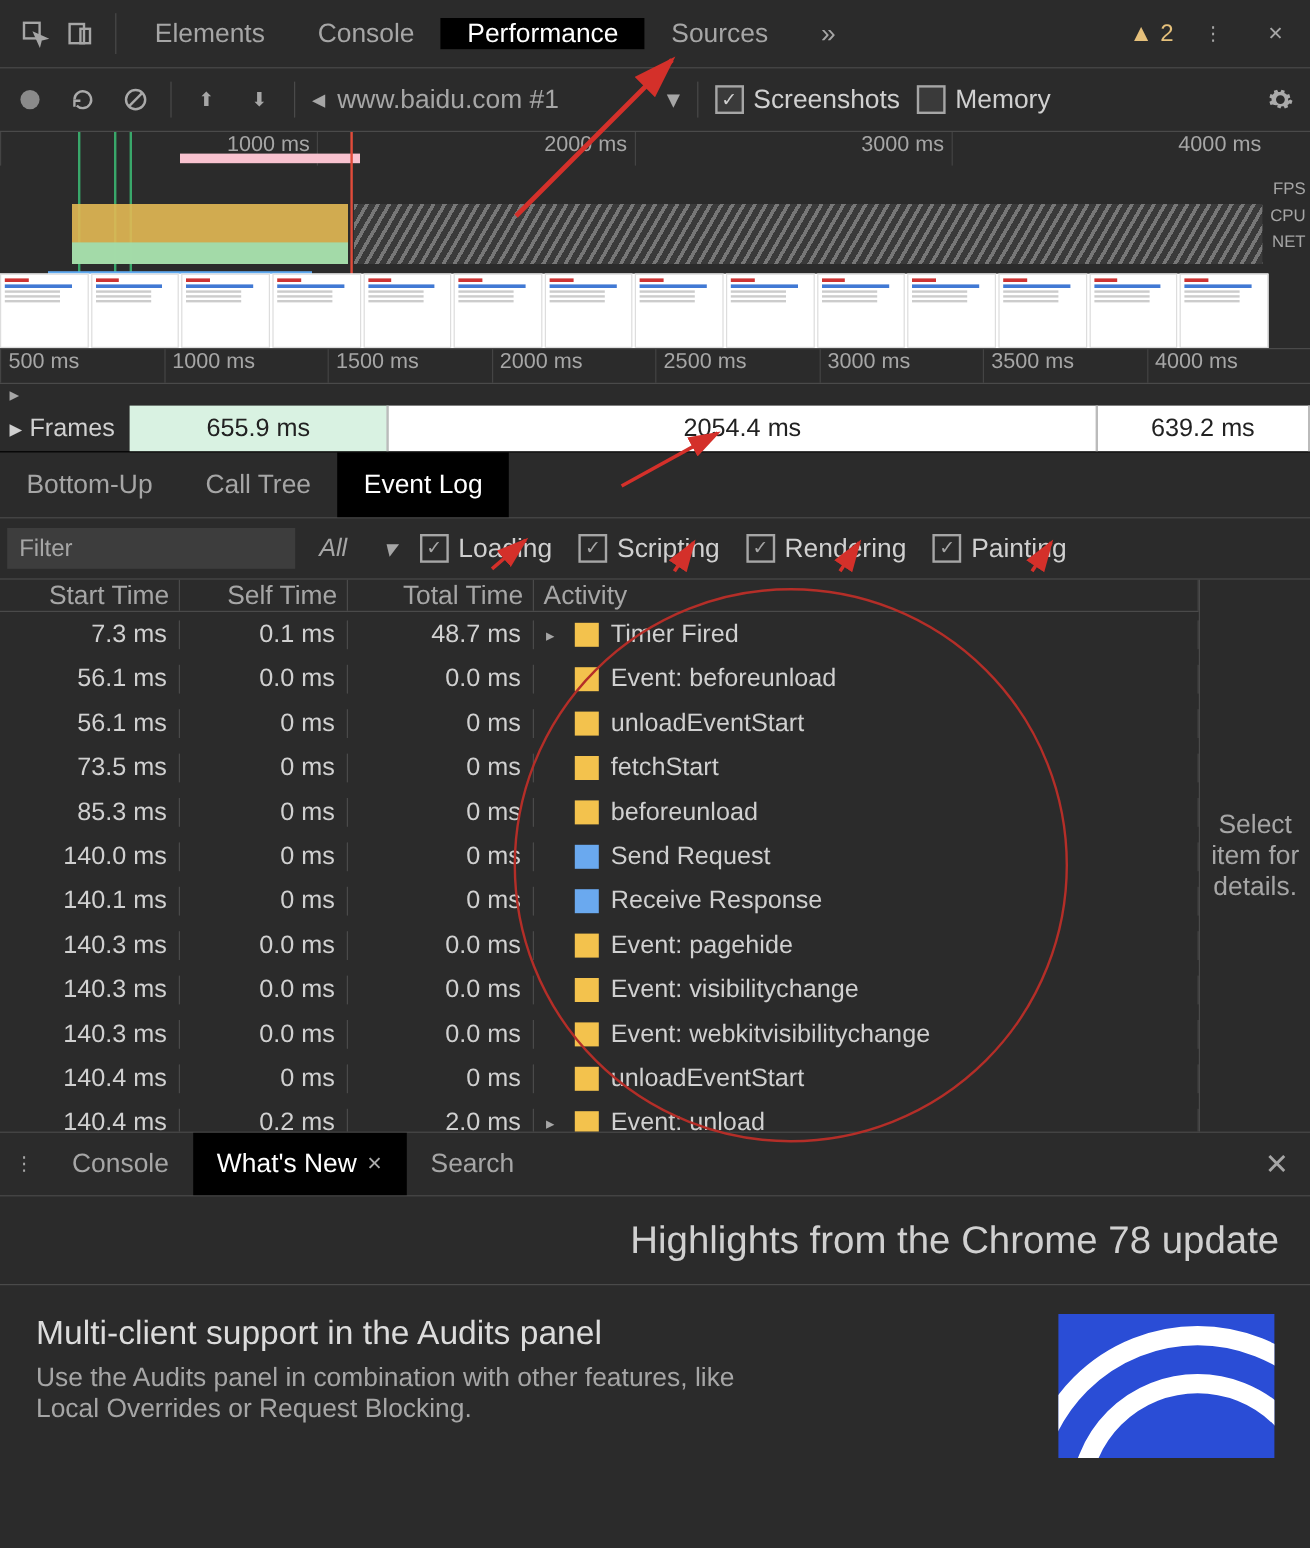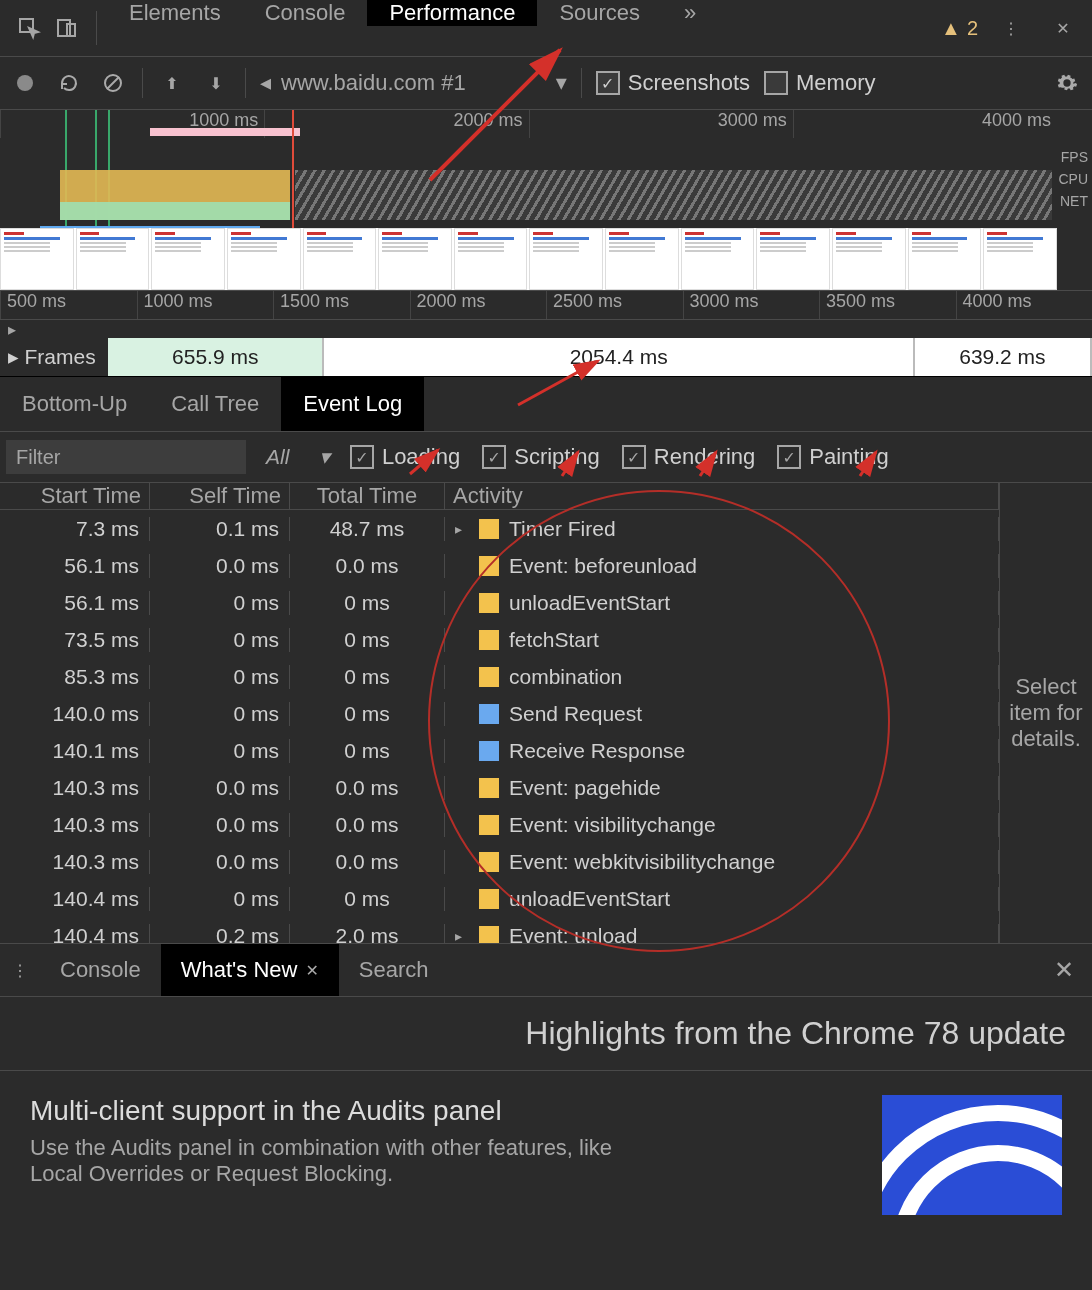--- a/index.html
+++ b/index.html
@@ -22,7 +22,7 @@
   .topbar{display:flex;align-items:center;height:56px;border-bottom:1px solid var(--border);padding:0 10px;}
   .topbar .icon-btn{width:38px;height:38px;display:flex;align-items:center;justify-content:center;color:var(--muted);}
   .topbar .sep{width:1px;height:34px;background:var(--border);margin:0 10px;}
-  .tabs{display:flex;align-items:flex-start;height:100%;}
+  .tabs{display:flex;align-items:center;height:100%;}
   .tab{padding:0 22px;display:flex;align-items:center;color:var(--muted);font-size:22px;}
   .tab.active{background:var(--tab-active);color:#fff;}
   .top-right{margin-left:auto;display:flex;align-items:center;gap:14px;}

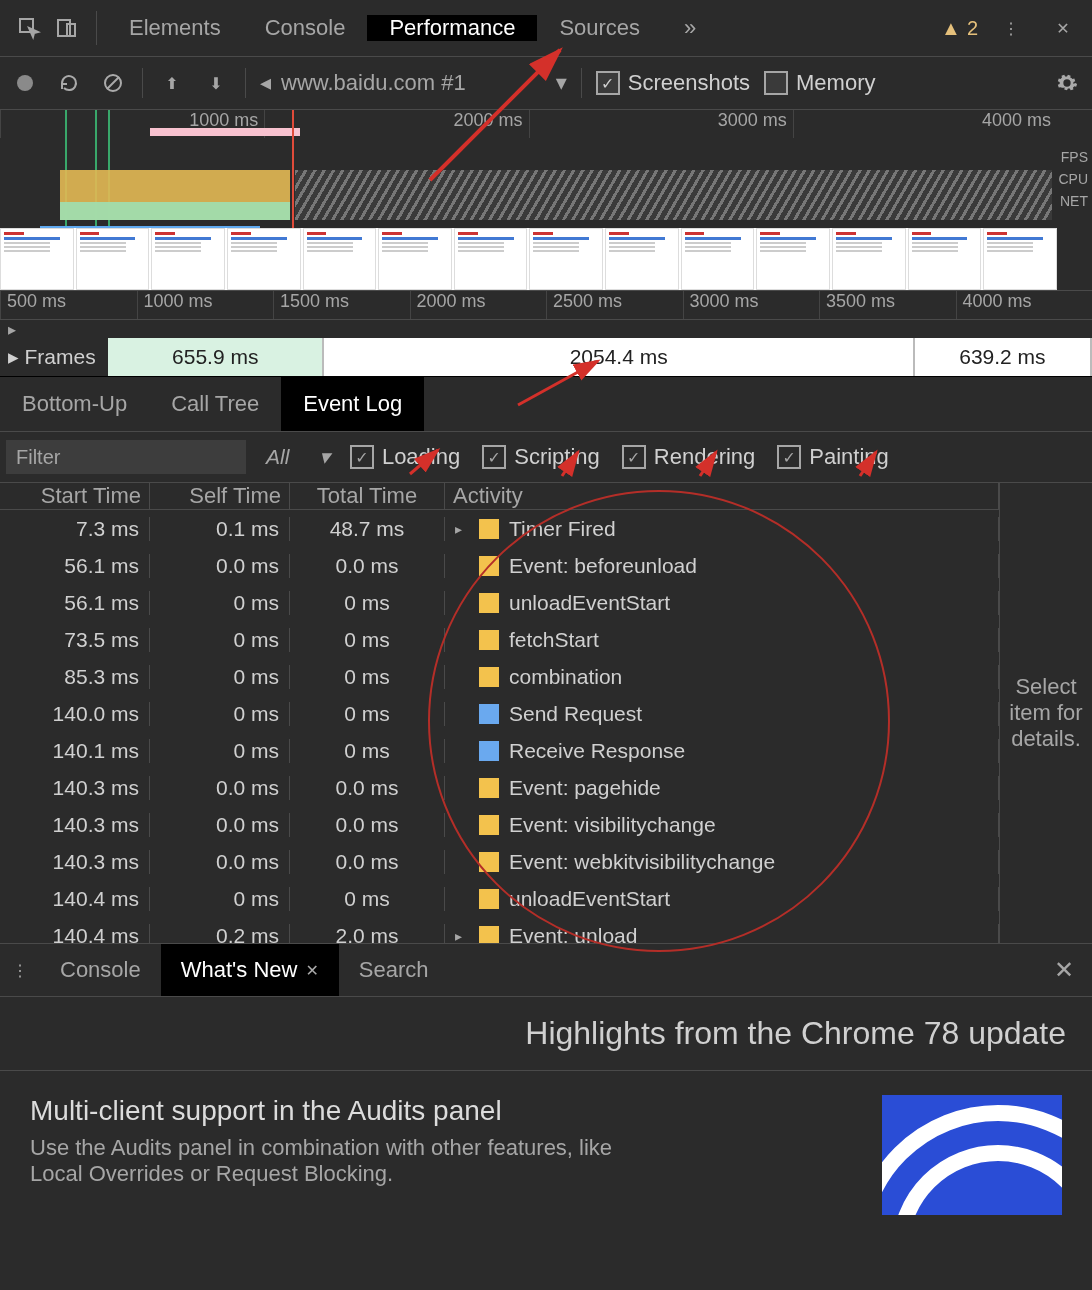--- a/index.html
+++ b/index.html
@@ -90,7 +90,7 @@
   .td{border-right:1px solid var(--border);padding:0 10px;box-sizing:border-box;white-space:nowrap;}
   .col-start{width:150px;text-align:right;}
   .col-self{width:140px;text-align:right;}
-  .col-total{width:155px;text-align:center;}
+  .col-total{width:155px;text-align:right;}
   .col-activity{flex:1;display:flex;align-items:center;gap:10px;text-align:left;}
   .col-activity .expander{width:14px;color:var(--muted);font-size:14px;}
   .col-activity .swatch{width:20px;height:20px;}

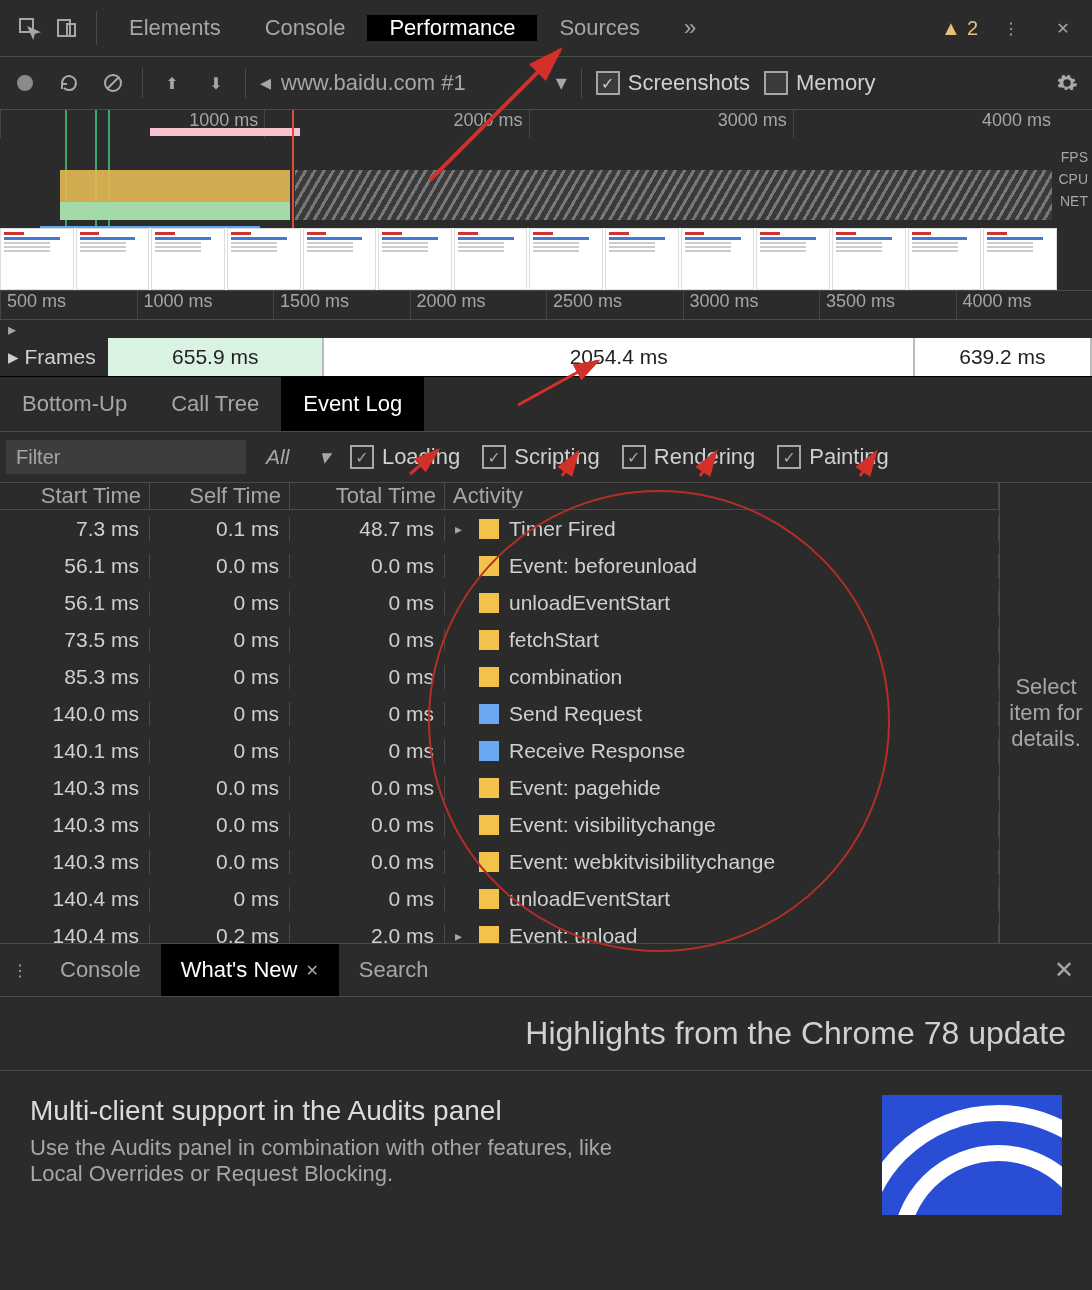--- a/index.html
+++ b/index.html
@@ -438,7 +438,7 @@
           <div class="td col-activity">
             <span class="expander"></span>
             <span class="swatch sw-y"></span>
-            <span>combination</span>
+            <span>beforeunload</span>
           </div>
         </div>
         <div class="tr">

